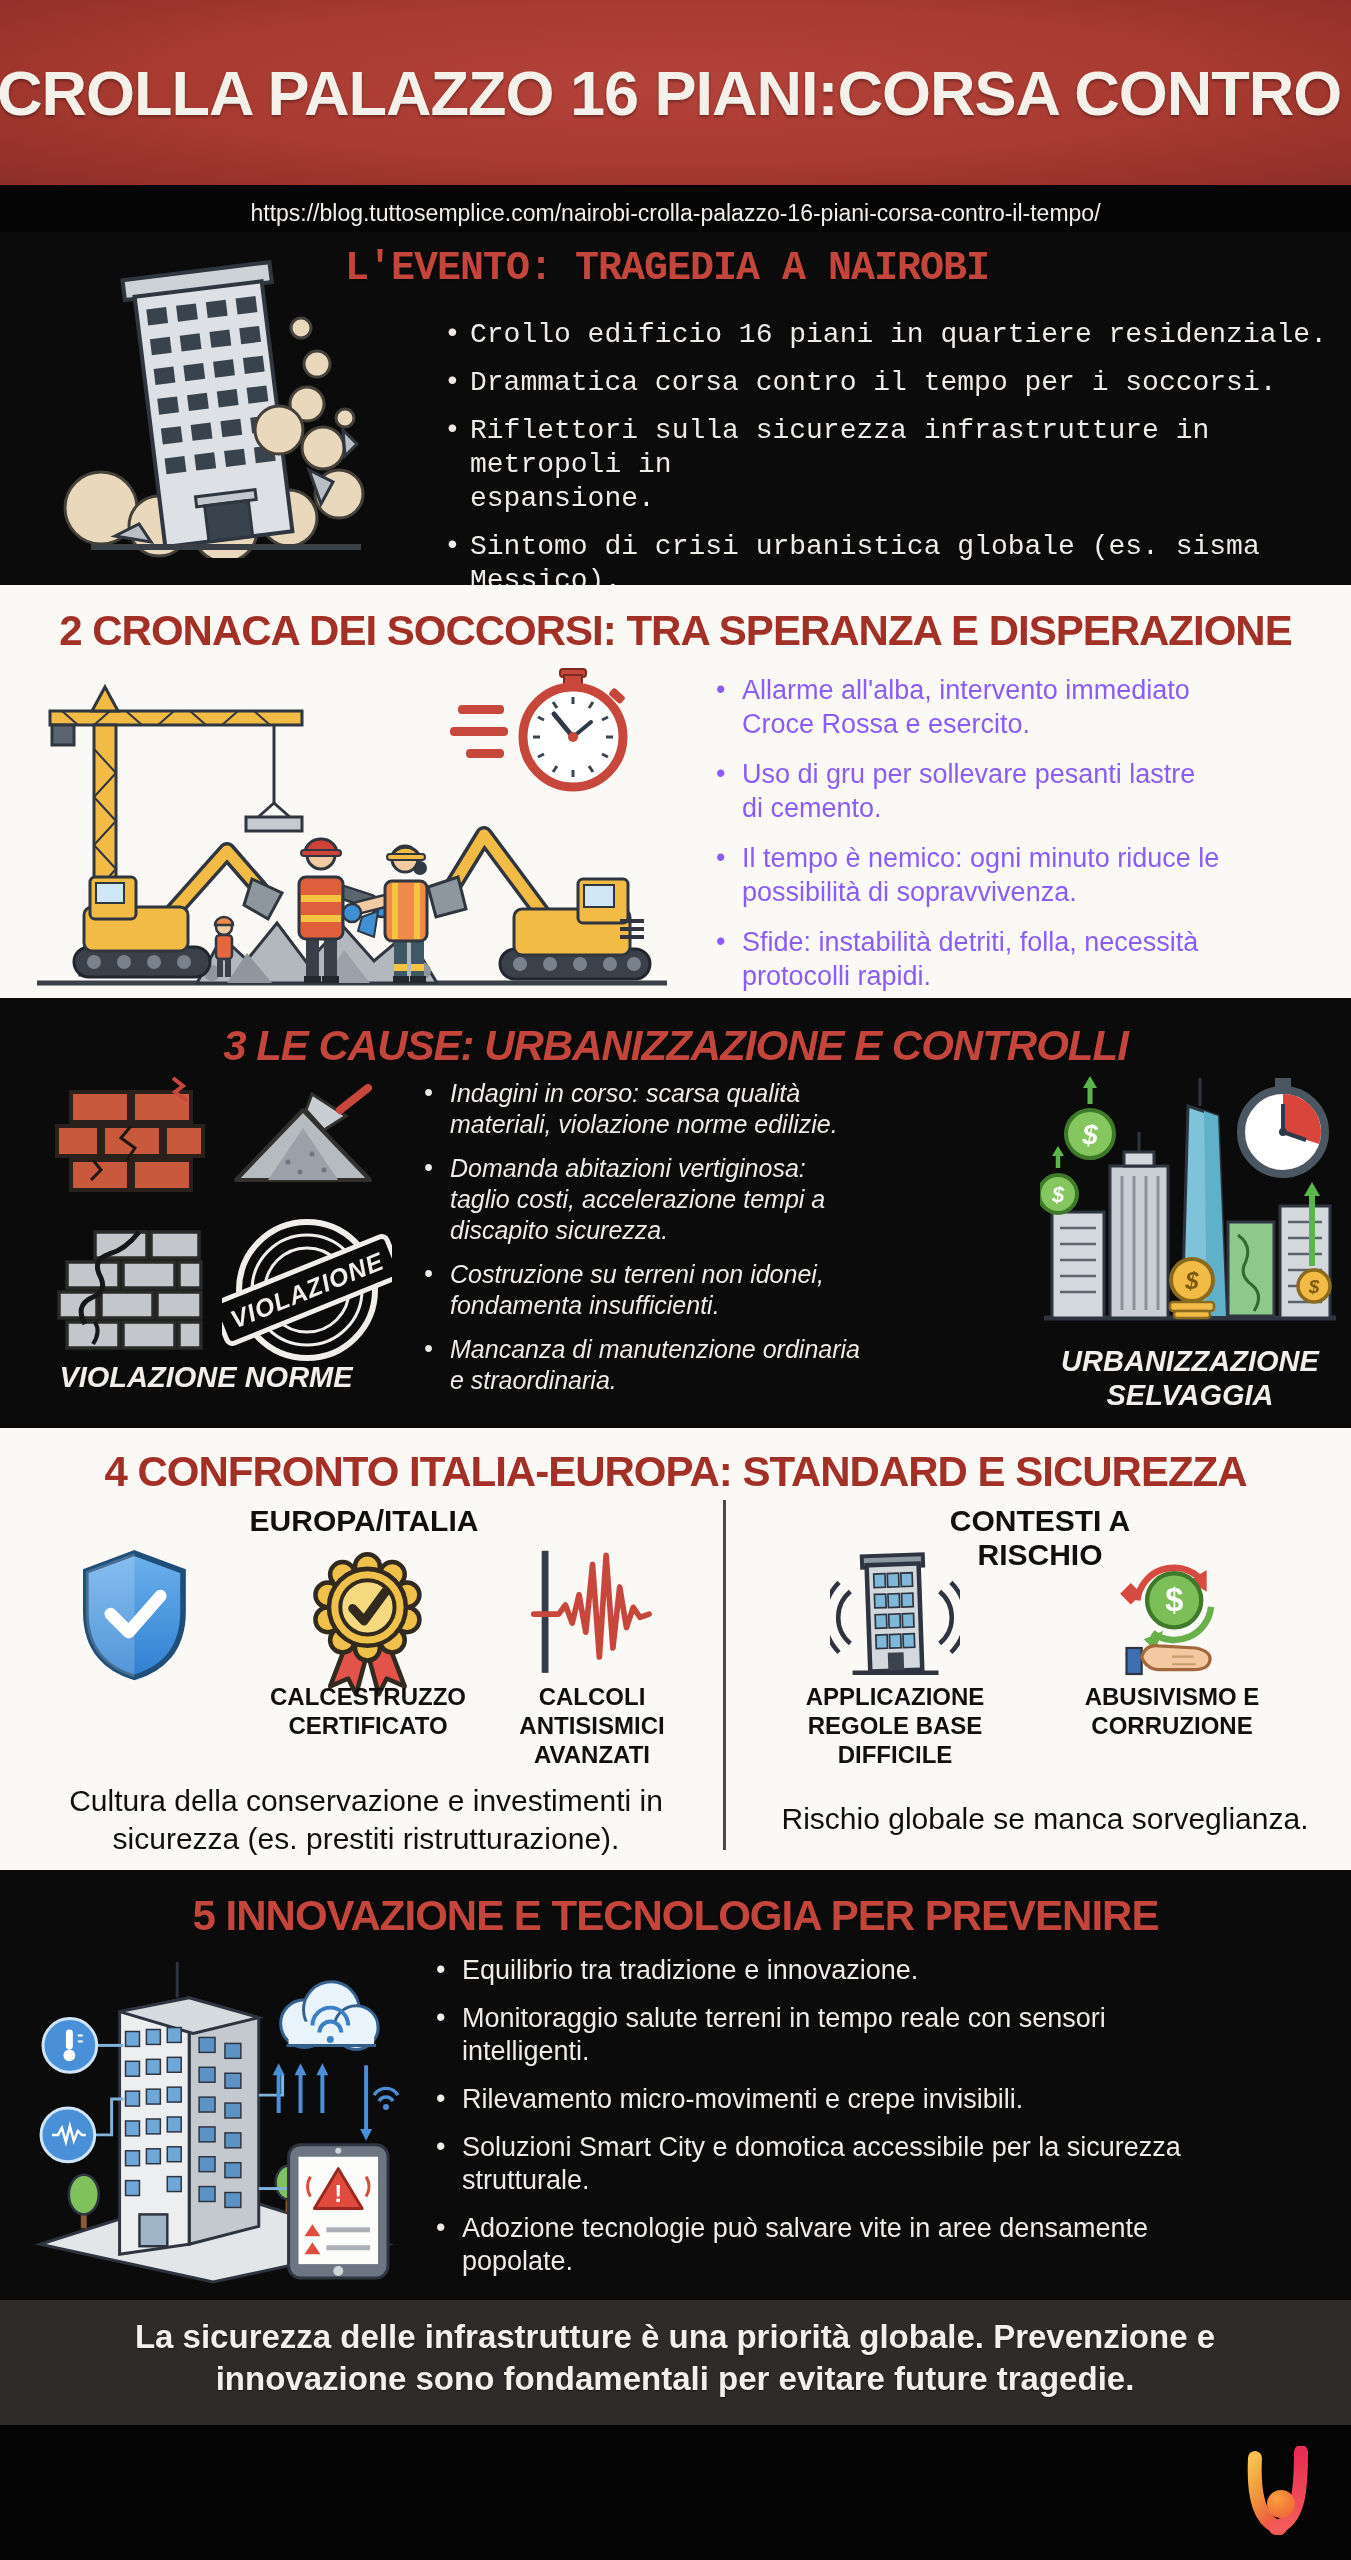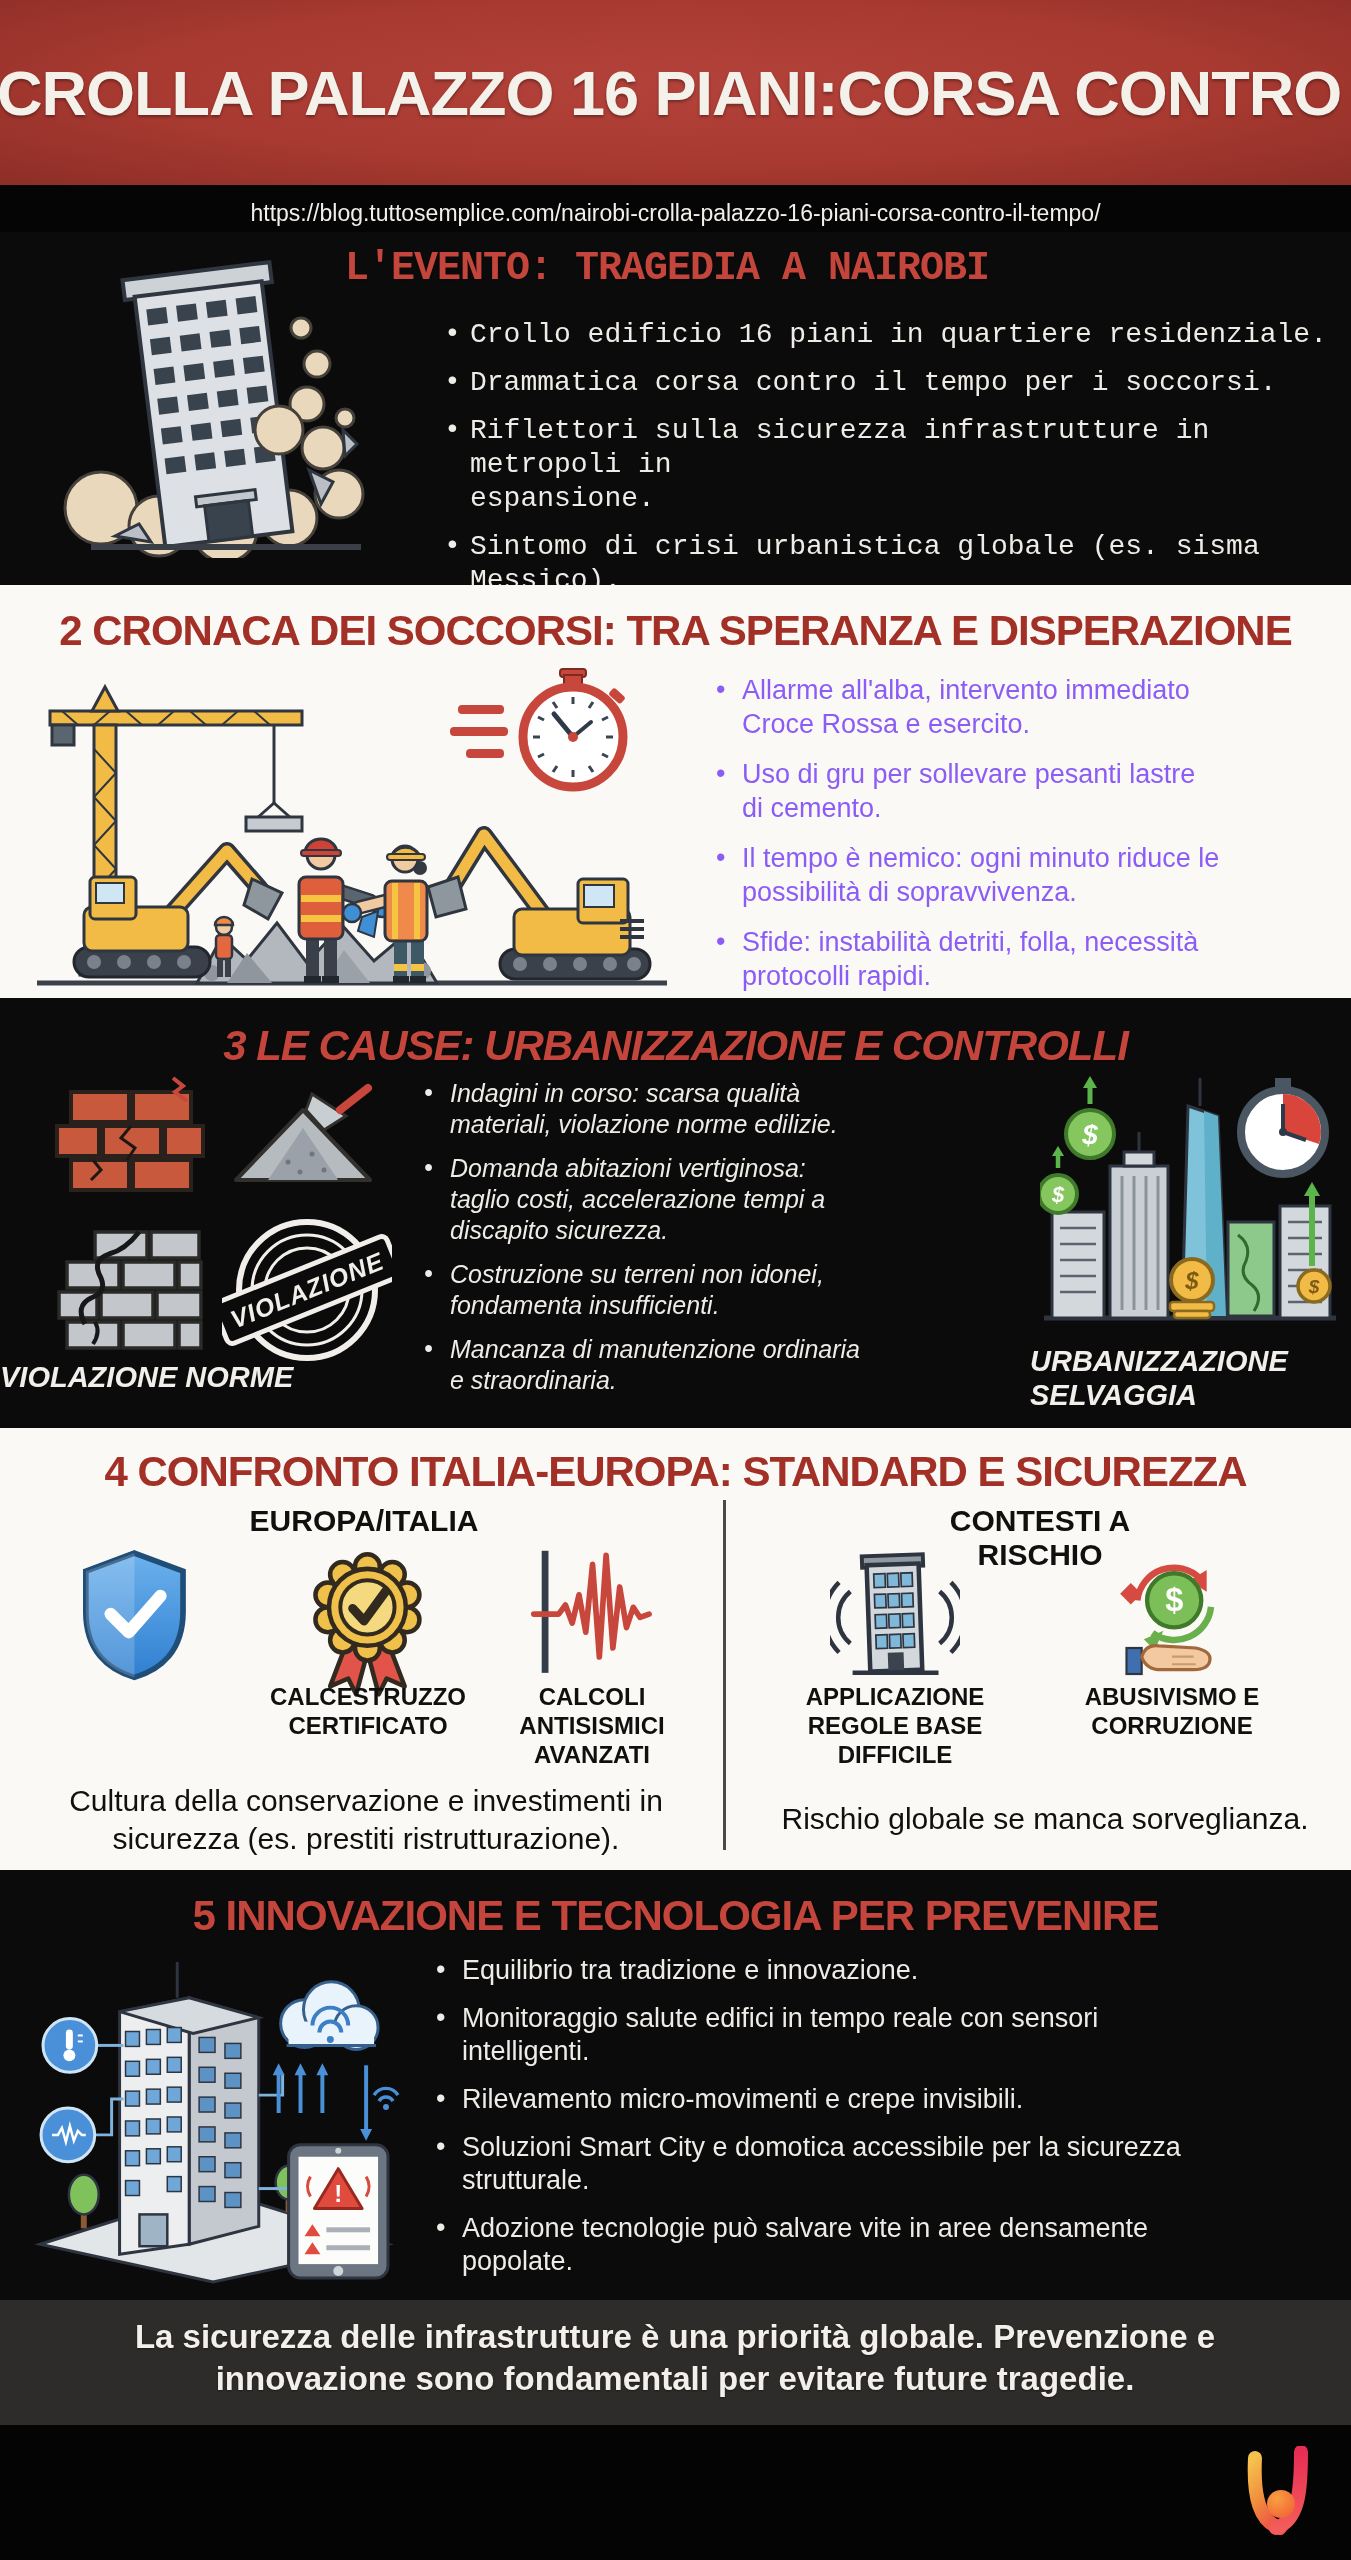--- a/index.html
+++ b/index.html
@@ -46,7 +46,7 @@
   .illus svg{display:block;width:100%;height:100%;}
   .pre{white-space:pre-line;}
   
-  .s3cap{position:absolute;font-weight:bold;color:#f2efeb;font-size:29px;line-height:34px;}
+  .s3cap{position:absolute;font-weight:bold;color:#f2efeb;text-align:center;font-size:29px;line-height:34px;}
   #s3 .left-cap{left:0;top:362px;width:412px;}
   #s3 .right-cap{left:1030px;top:346px;width:320px;}
   

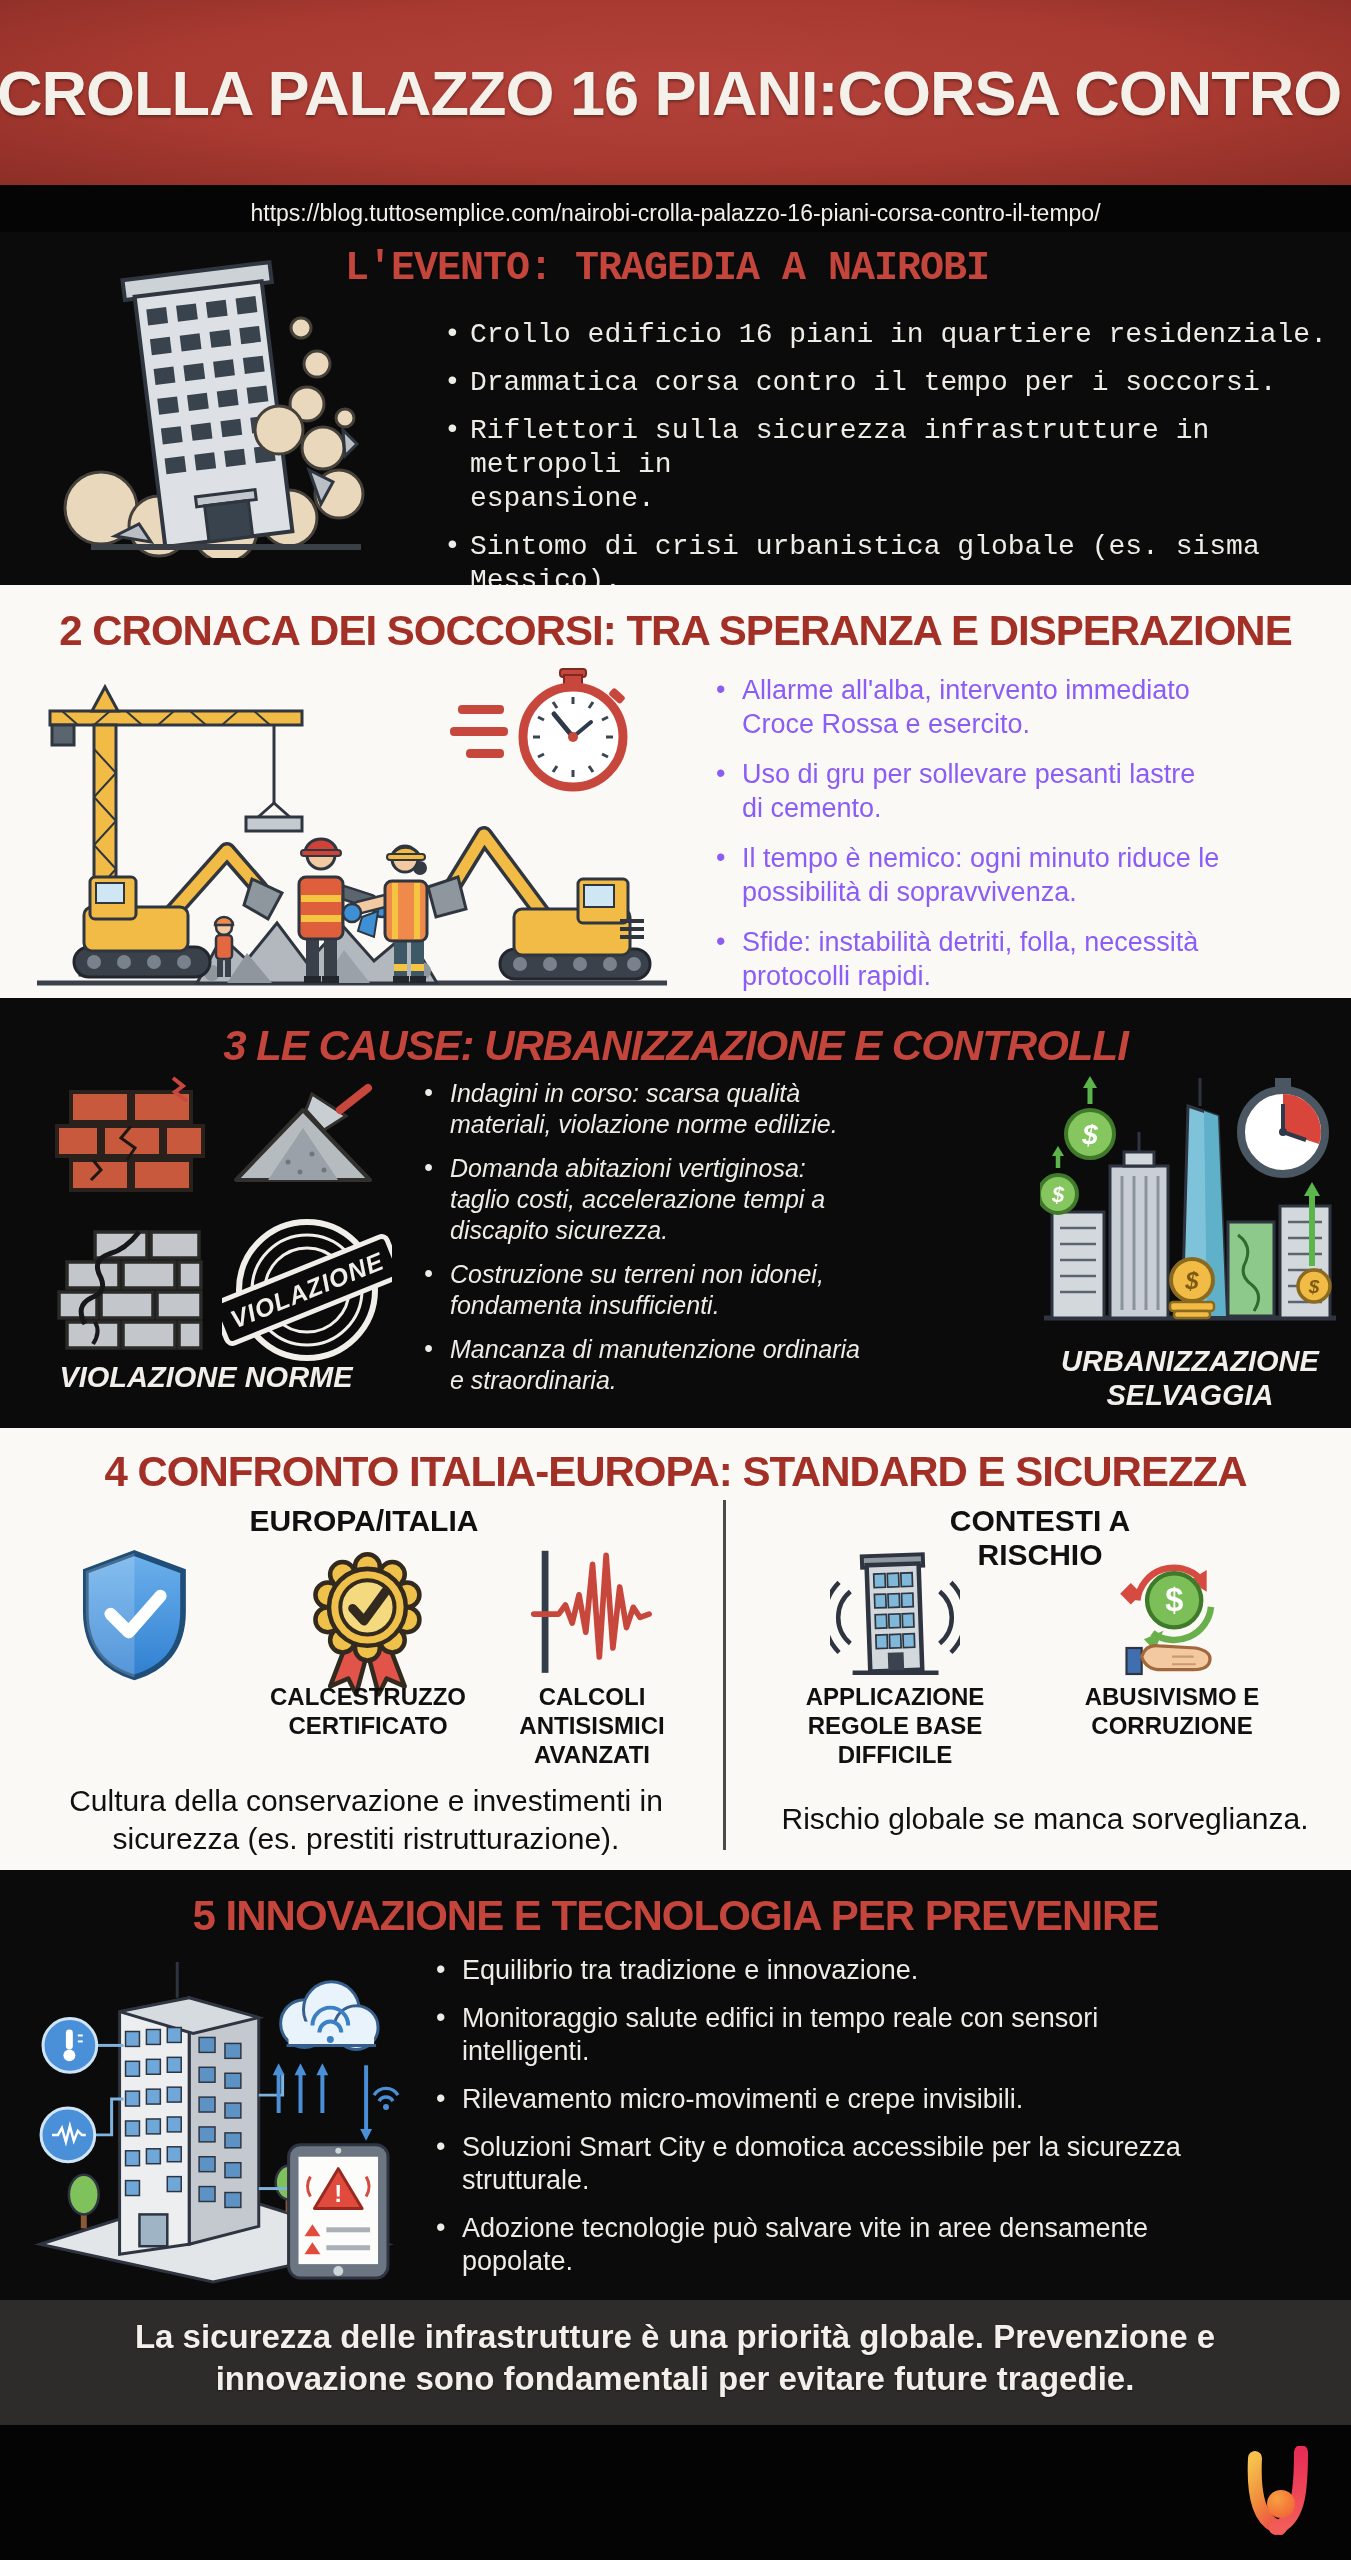--- a/index.html
+++ b/index.html
@@ -651,7 +651,7 @@
     </div>
     <ul class="blist">
       <li>Equilibrio tra tradizione e innovazione.</li>
-      <li>Monitoraggio salute edifici in tempo reale con sensori
+      <li>Monitoraggio salute terreni in tempo reale con sensori
 intelligenti.</li>
       <li>Rilevamento micro-movimenti e crepe invisibili.</li>
       <li>Soluzioni Smart City e domotica accessibile per la sicurezza

